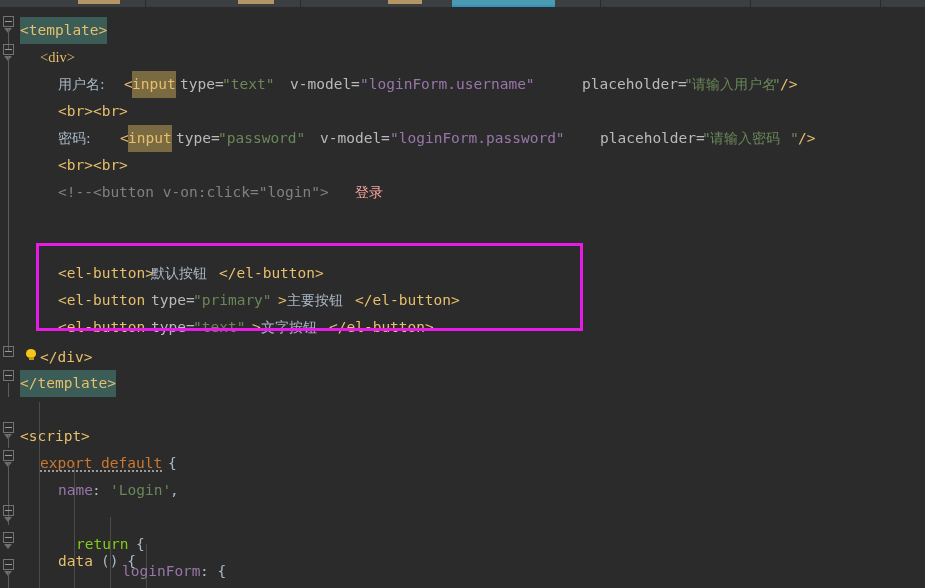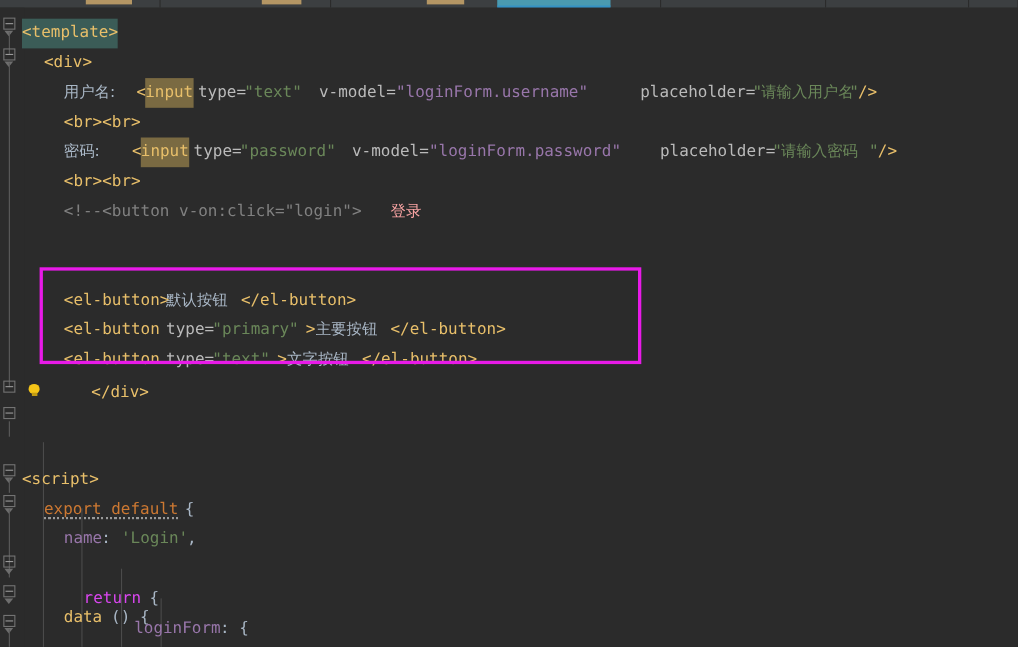--- a/index.html
+++ b/index.html
@@ -224,7 +224,7 @@
 
     
     <div class="line" style="top:35px;">
-      <span class="ln-txt tag" style="left:40px;">&lt;div&gt;</span>
+      <span class="ln-txt tag" style="left:40px;font-family:Liberation Serif, serif;">&lt;div&gt;</span>
     </div>
 
     

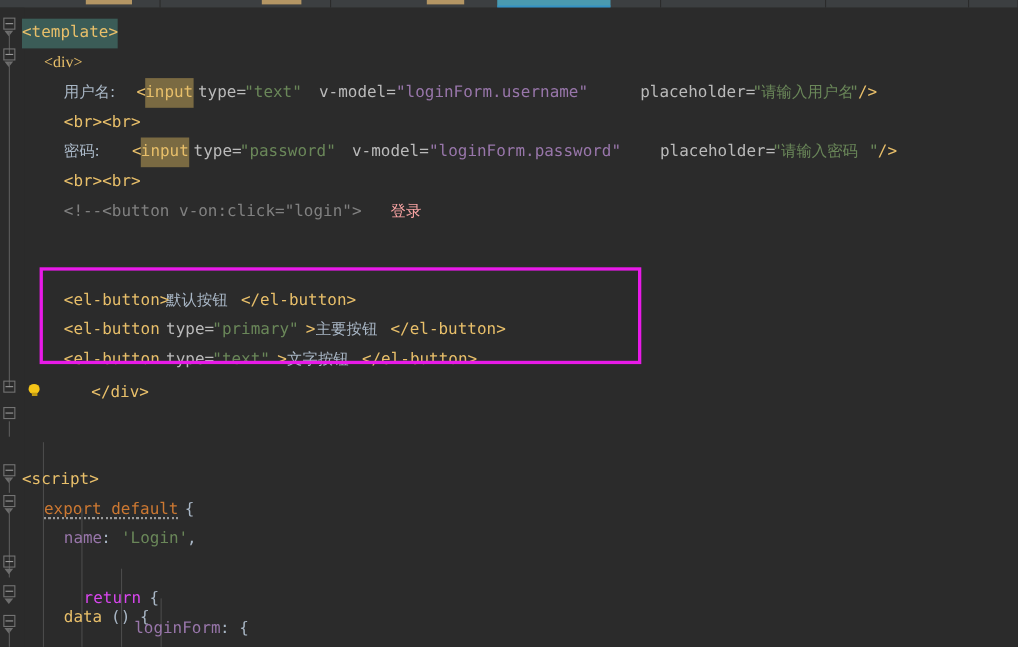--- a/index.html
+++ b/index.html
@@ -307,7 +307,7 @@
       <span class="bulb" style="left:26px;top:7px;">
         <span class="glass"></span><span class="base"></span>
       </span>
-      <span class="ln-txt tag" style="left:40px;margin-left:43px;">&lt;/div&gt;</span>
+      <span class="ln-txt tag" style="left:40px;">&lt;/div&gt;</span>
     </div>
 
     

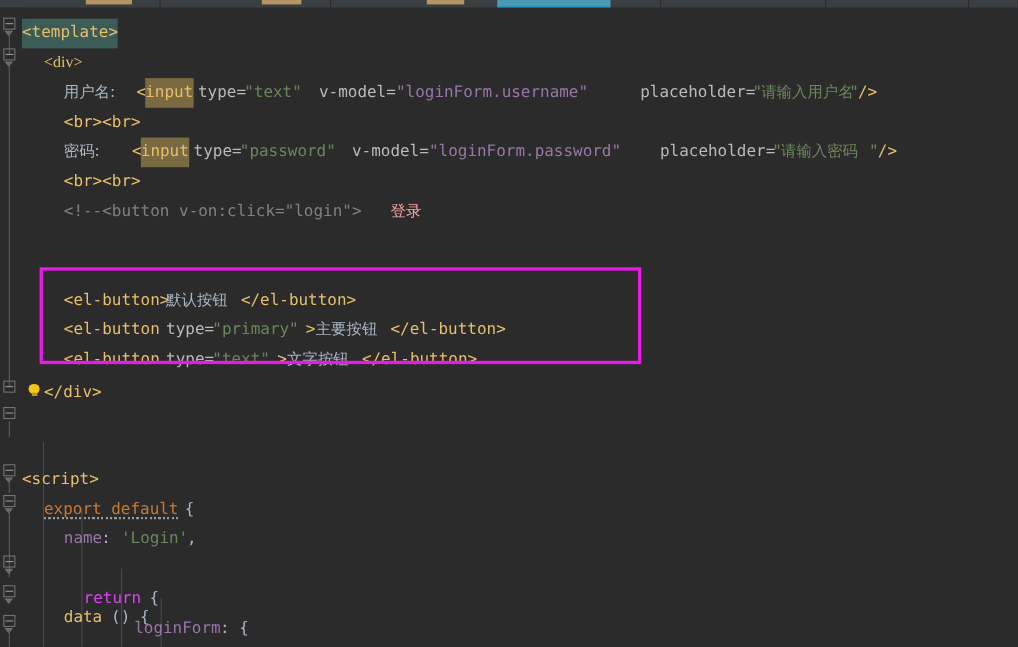--- a/index.html
+++ b/index.html
@@ -311,6 +311,9 @@
     </div>
 
     
+    <div class="line" style="top:361px;">
+      <span class="ln-txt selbg" style="left:20px;">&lt;/template&gt;</span>
+    </div>
 
     
     <div class="line" style="top:414px;">

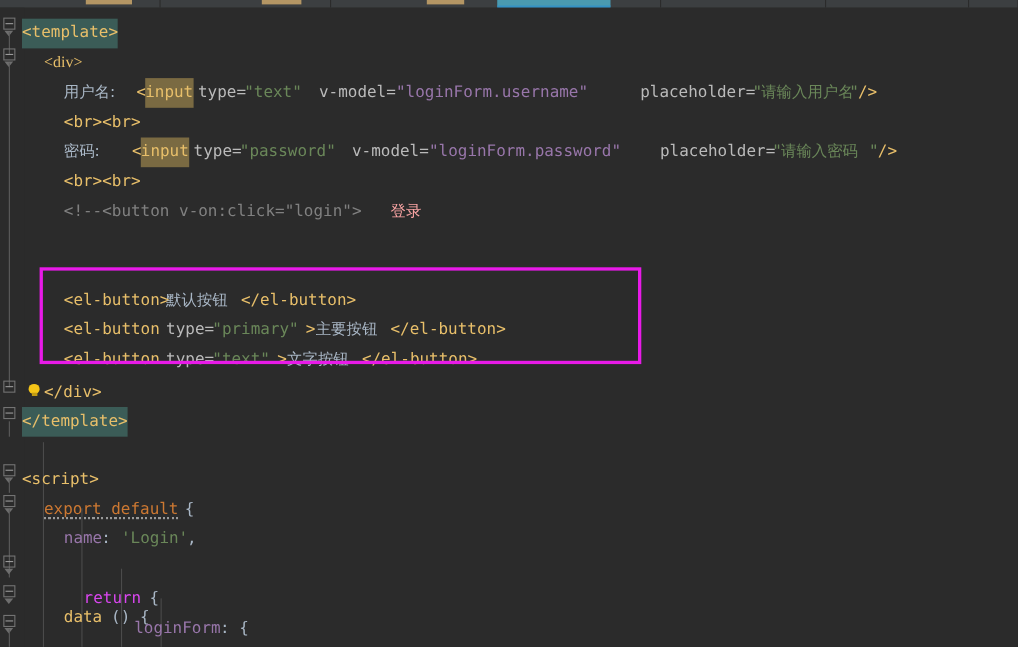--- a/index.html
+++ b/index.html
@@ -91,7 +91,7 @@
   .str      { color: #6a8759; }
   .vmodel   { color: #9876aa; }
   .comment  { color: #808080; }
-  .kw       { color: #d946ef; }
+  .kw       { color: #84cc16; }
   .prop     { color: #9876aa; }
   .punct    { color: #a9b7c6; }
   .cjk      { color: #a9b7c6; font-family: "DejaVu Sans", "Liberation Sans", sans-serif; font-size: 14px;}

